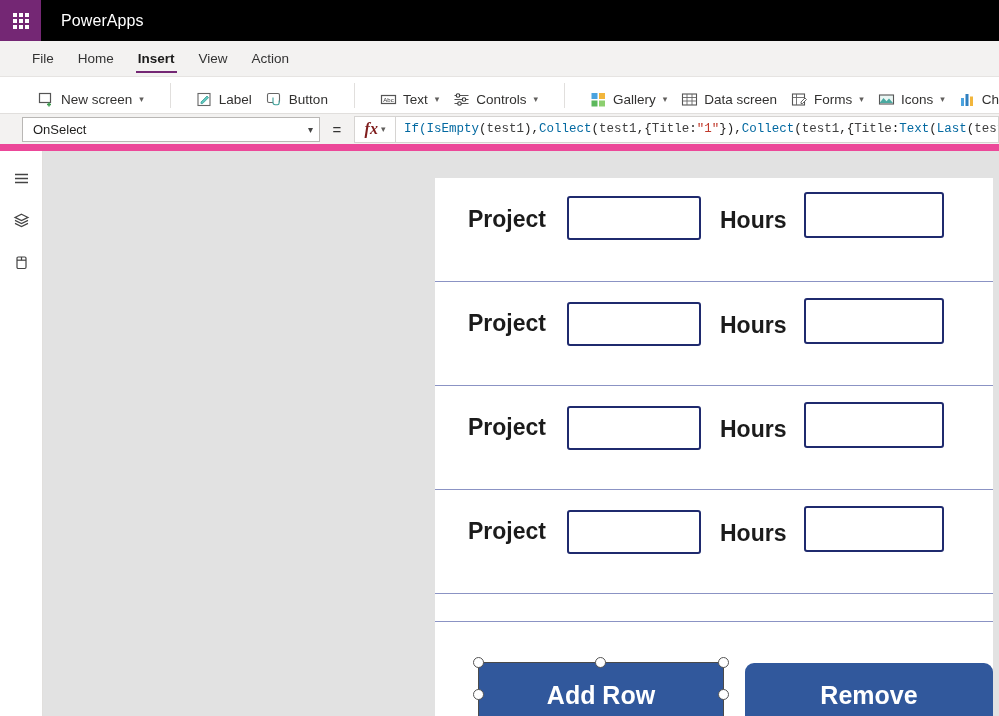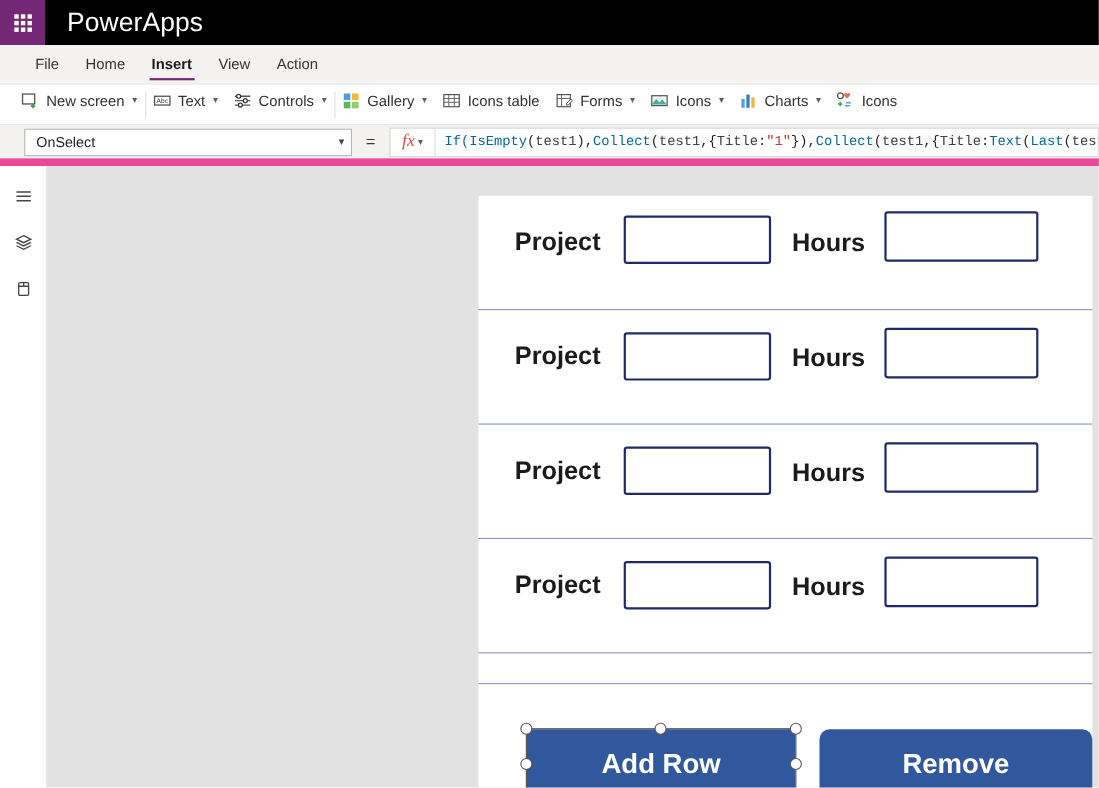--- a/index.html
+++ b/index.html
@@ -30,7 +30,7 @@
   }
   .waffle-grid i { display: block; width: 4px; height: 4px; background: #ffffff; }
   .app-title {
-    color: #ffffff; font-size: 24px; margin-left: 20px;
+    color: #ffffff; font-size: 16px; margin-left: 20px;
     letter-spacing: .1px; font-weight: 400;
   }
 

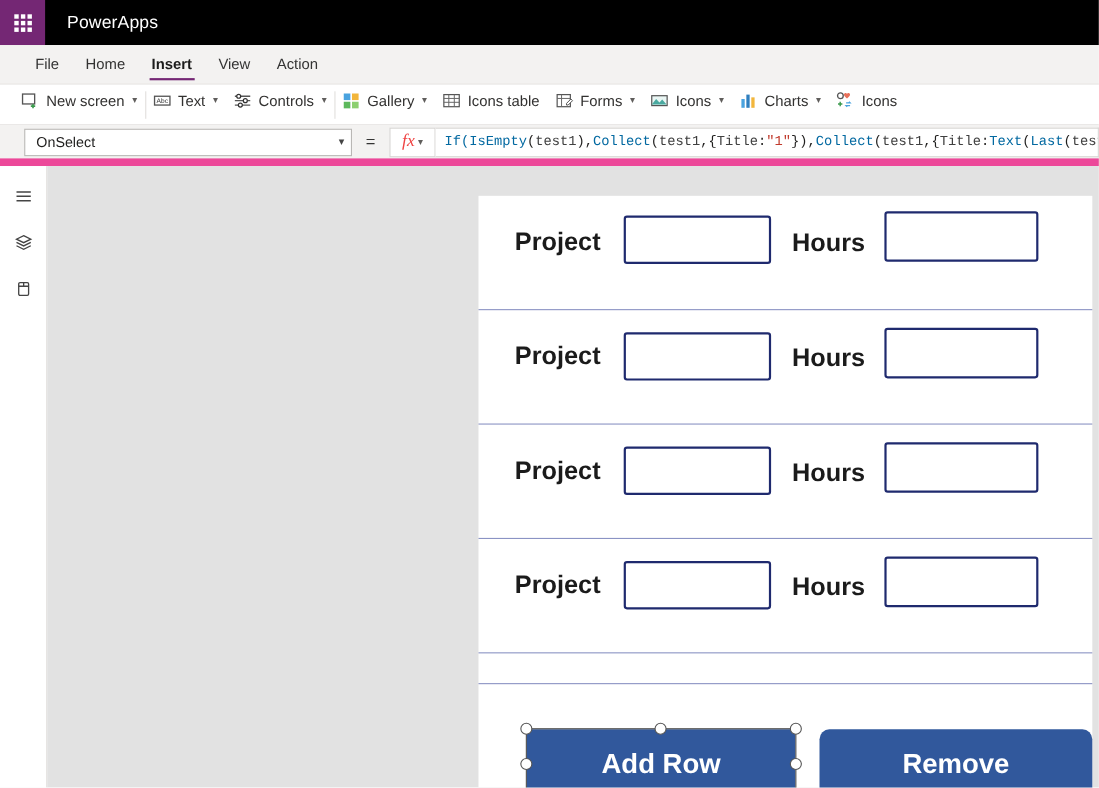--- a/index.html
+++ b/index.html
@@ -59,8 +59,8 @@
     border-bottom: 1px solid #e1dfdd;
   }
   .rb-group {
-    display: flex; align-items: flex-start; height: 37px;
-    padding: 0 0; position: relative;
+    display: flex; align-items: flex-end; height: 37px;
+    padding: 0 19px; position: relative;
   }
   .rb-group + .rb-group::before {
     content: ""; position: absolute; left: 0; top: 6px; bottom: 6px;

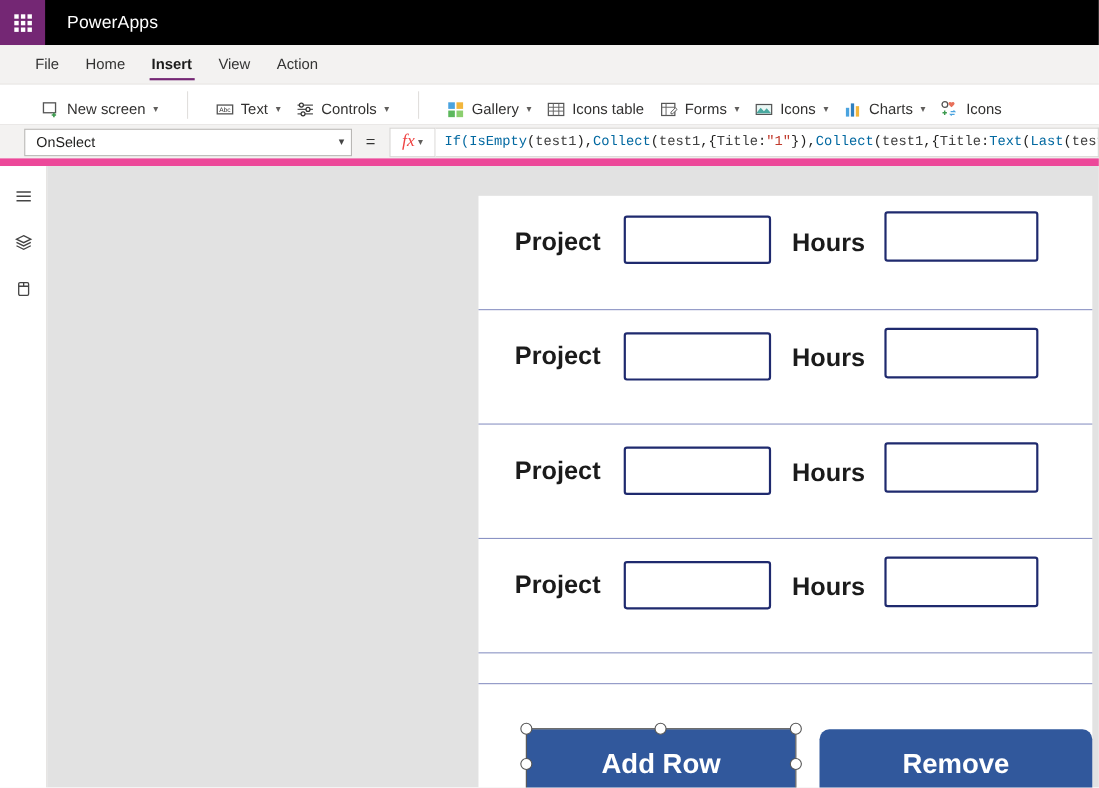--- a/index.html
+++ b/index.html
@@ -217,6 +217,26 @@
       </div>
     </div>
 
+    <div class="rb-group">
+      <div class="rb-btn">
+        <span class="ic">
+          <svg width="17" height="17" viewBox="0 0 17 17">
+            <rect x="2" y="2.5" width="12" height="12" fill="#fff" stroke="#666" stroke-width="1.1"></rect>
+            <path d="M5 11l6-6 1.6 1.6-6 6H5z" fill="#5fc9c0" stroke="#3b9d96" stroke-width=".8"></path>
+          </svg>
+        </span>
+        <span>Label</span>
+      </div>
+      <div class="rb-btn">
+        <span class="ic">
+          <svg width="17" height="17" viewBox="0 0 17 17">
+            <rect x="1.5" y="2.5" width="12" height="9" rx="1.5" fill="#fff" stroke="#666" stroke-width="1.1"></rect>
+            <path d="M7 6.5v5c0 1.2.9 2.2 2.2 2.2h2.3c1 0 1.6-.7 1.6-1.7V9.4" fill="#fff" stroke="#3b9d96" stroke-width="1.1"></path>
+          </svg>
+        </span>
+        <span>Button</span>
+      </div>
+    </div>
 
     <div class="rb-group">
       <div class="rb-btn">

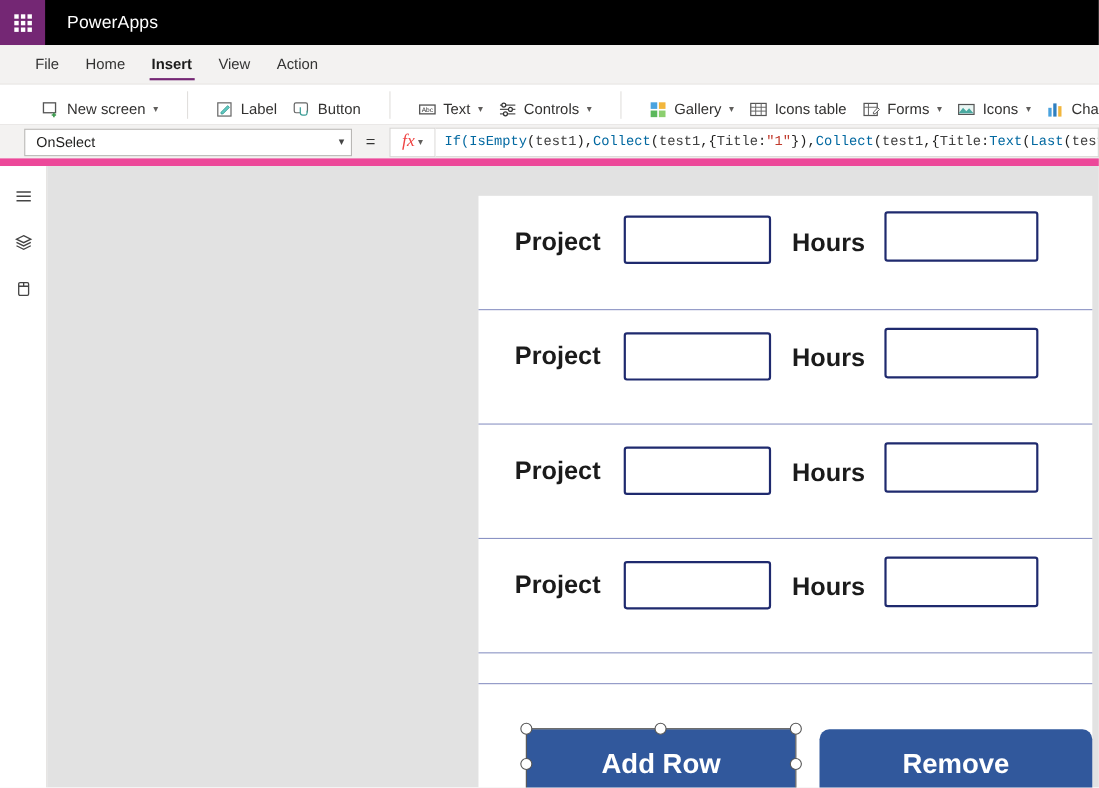--- a/index.html
+++ b/index.html
@@ -283,7 +283,7 @@
             <path d="M1.5 6.5h14M1.5 10h14M6 3v11M11 3v11" stroke="#666" stroke-width=".9"></path>
           </svg>
         </span>
-        <span>Icons table</span>
+        <span>Data screen</span>
       </div>
       <div class="rb-btn">
         <span class="ic">

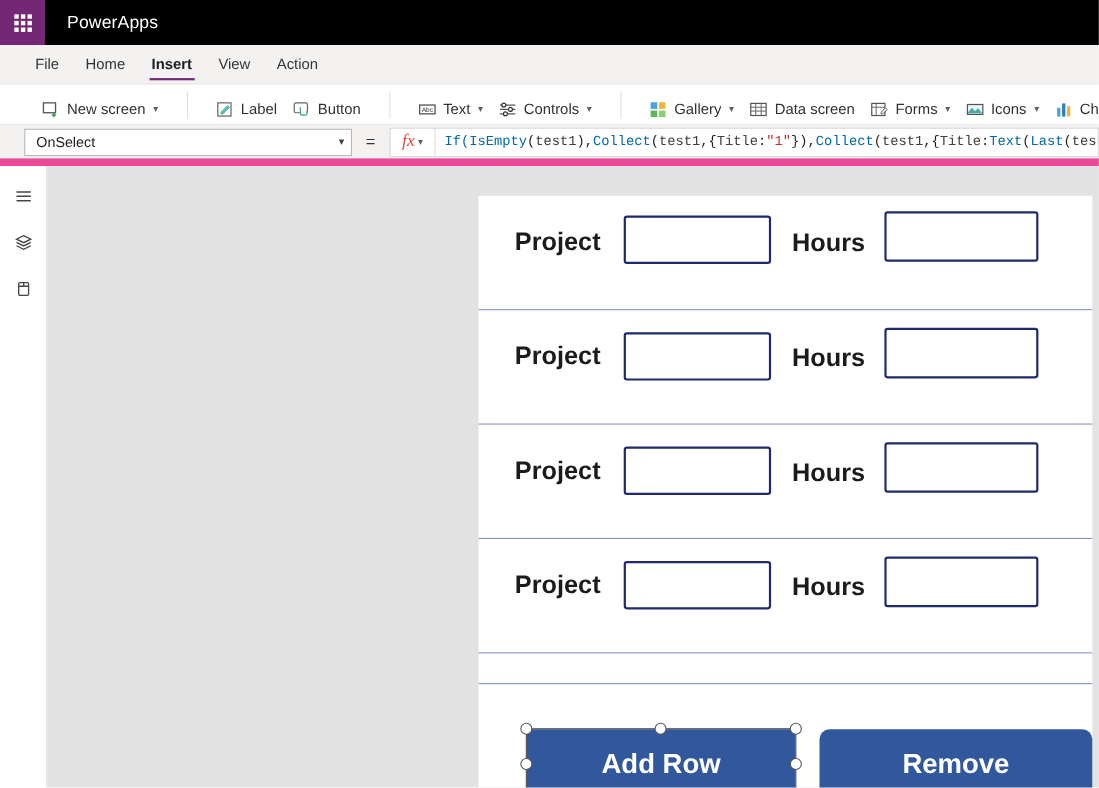--- a/index.html
+++ b/index.html
@@ -96,7 +96,7 @@
     cursor: pointer;
   }
   .fx b { font-family: "Liberation Serif", serif; font-style: italic;
-          font-size: 16px; font-weight: 400; color: #ef4444; }
+          font-size: 16px; font-weight: 700; color: #7f1d1d; }
   .formula-input {
     flex: 1; height: 27px; background: #ffffff; border: 1px solid #d6d4d2;
     border-left: none; display: flex; align-items: center;

